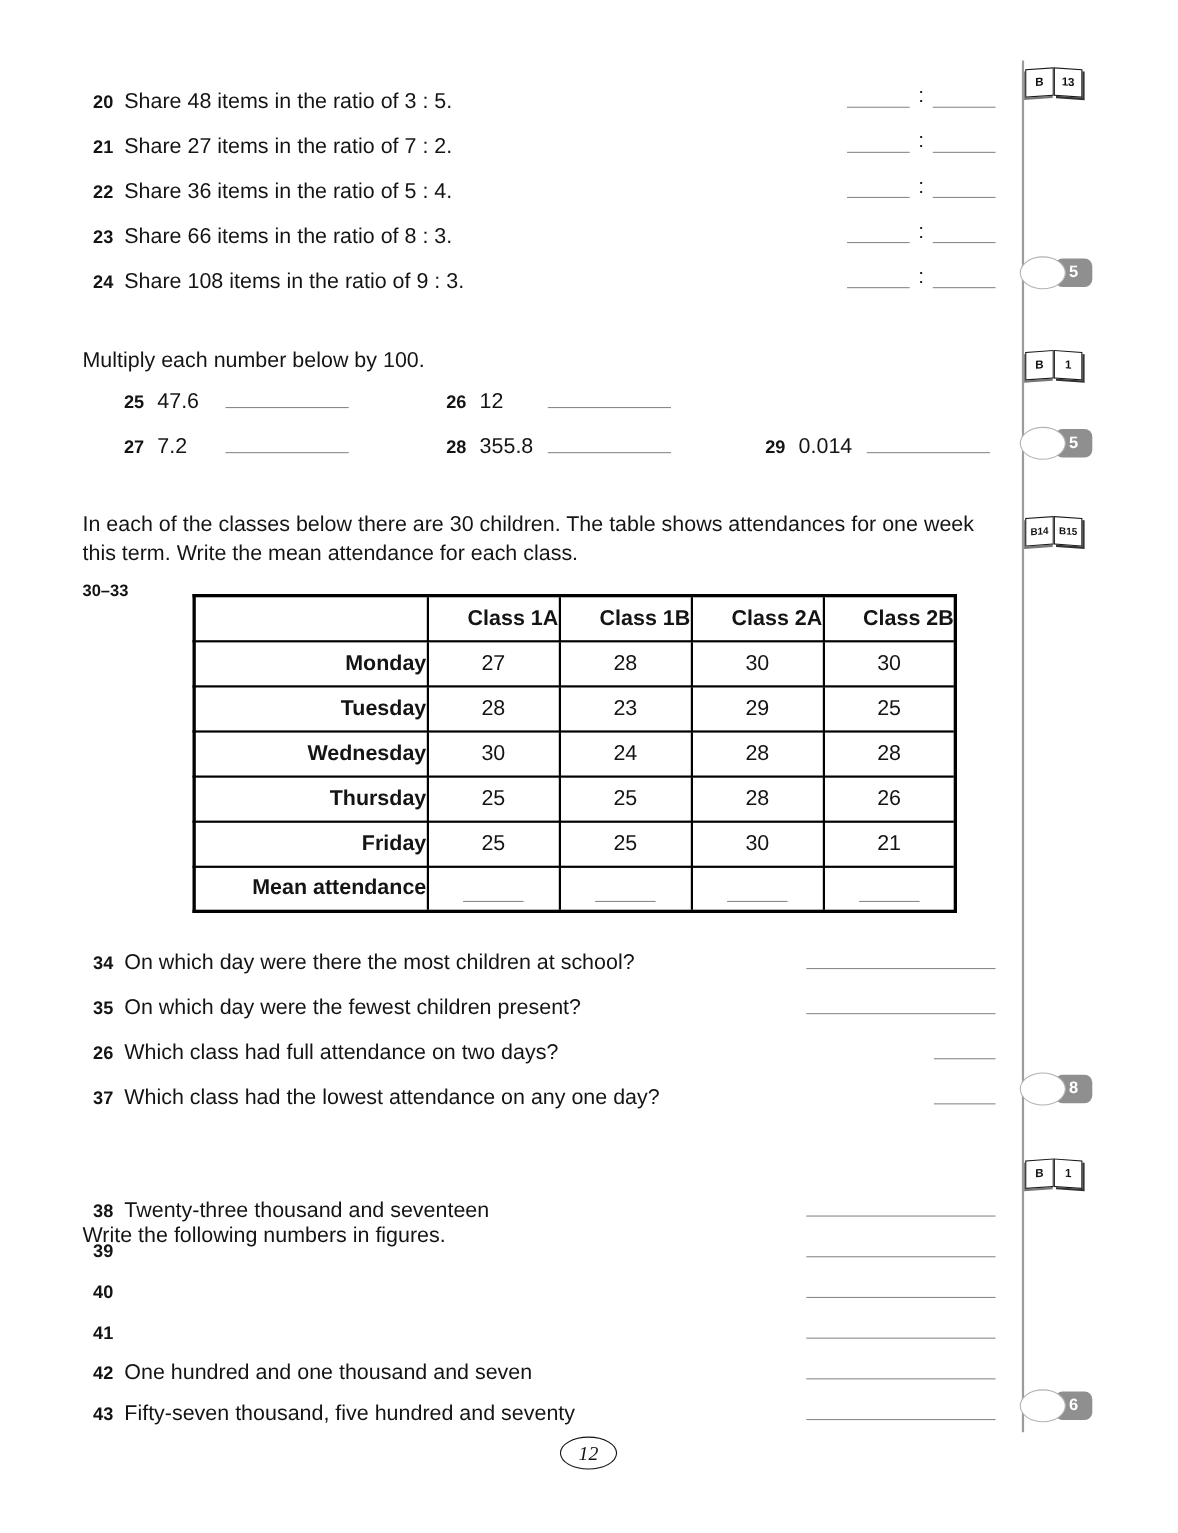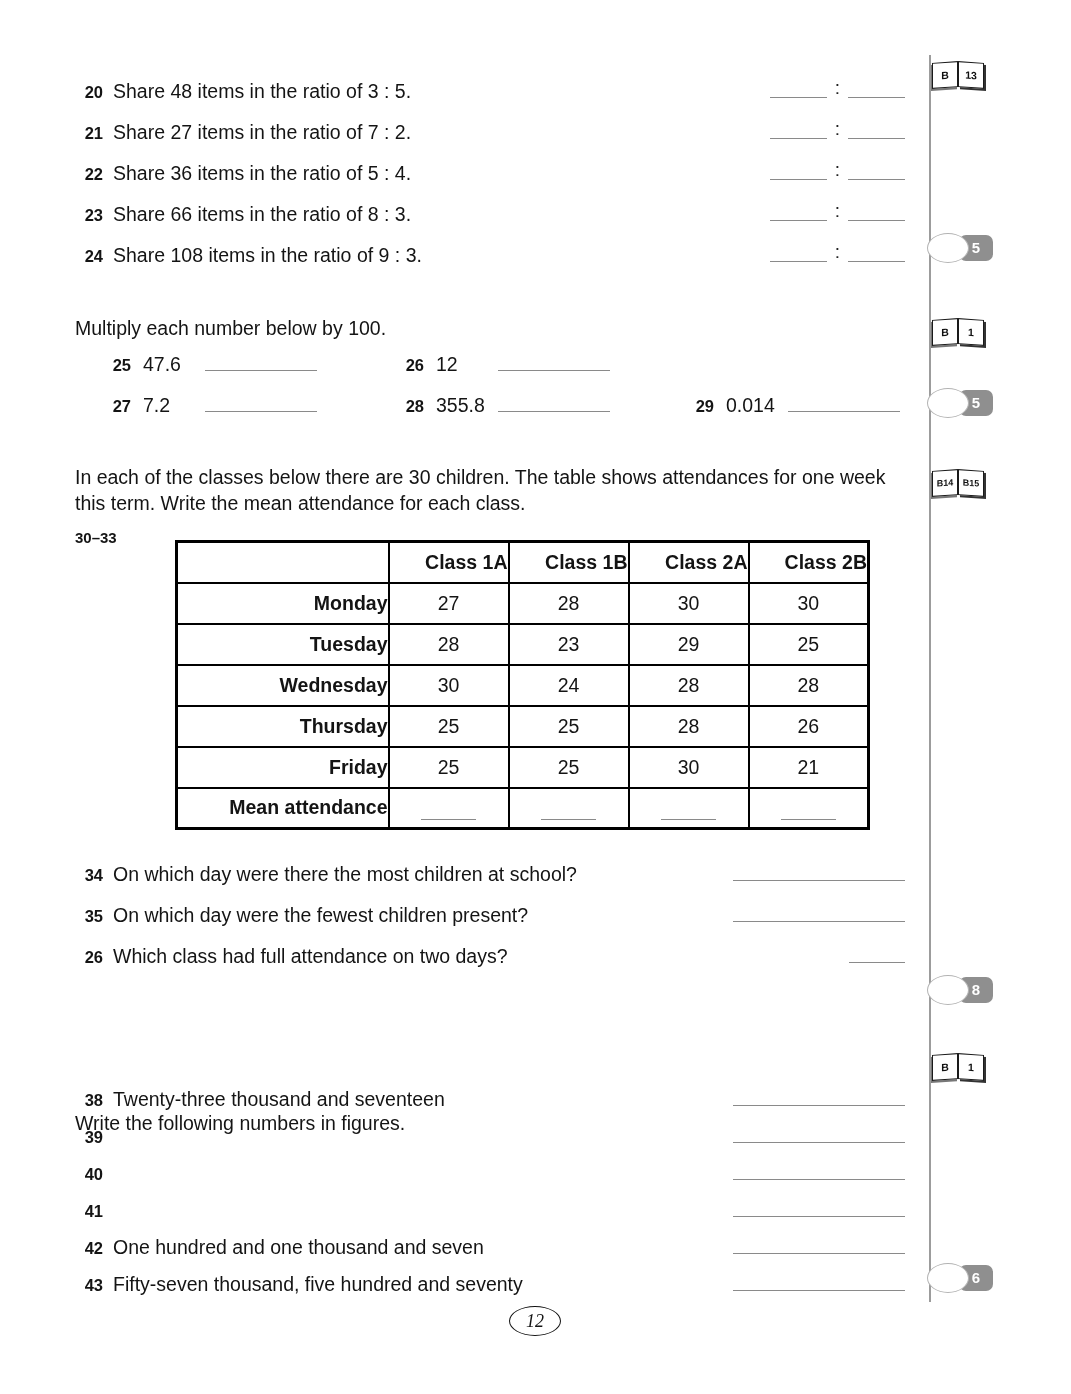--- a/index.html
+++ b/index.html
@@ -278,6 +278,11 @@
     <span class="qtext">Which class had full attendance on two days?</span>
     <span class="blank answer-short"></span>
   </div>
+  <div class="q-row" style="top:984px">
+    <span class="qnum">37</span>
+    <span class="qtext">Which class had the lowest attendance on any one day?</span>
+    <span class="blank answer-short"></span>
+  </div>
 
   <div class="instruction" style="top:1110px">Write the following numbers in figures.</div>
 

